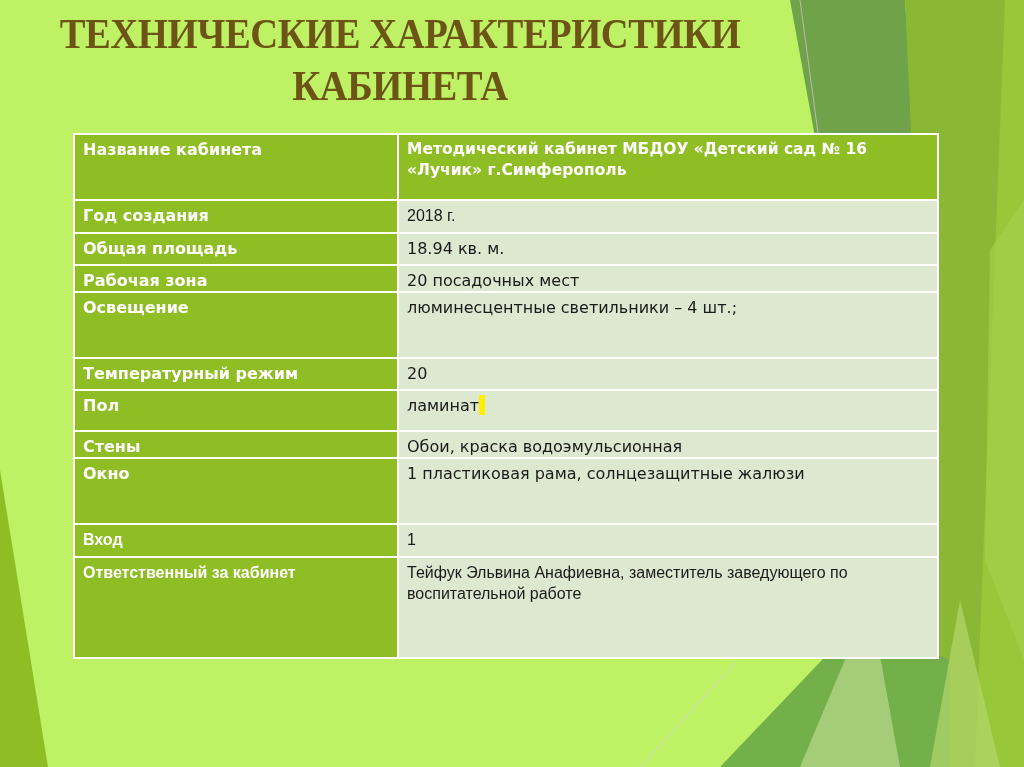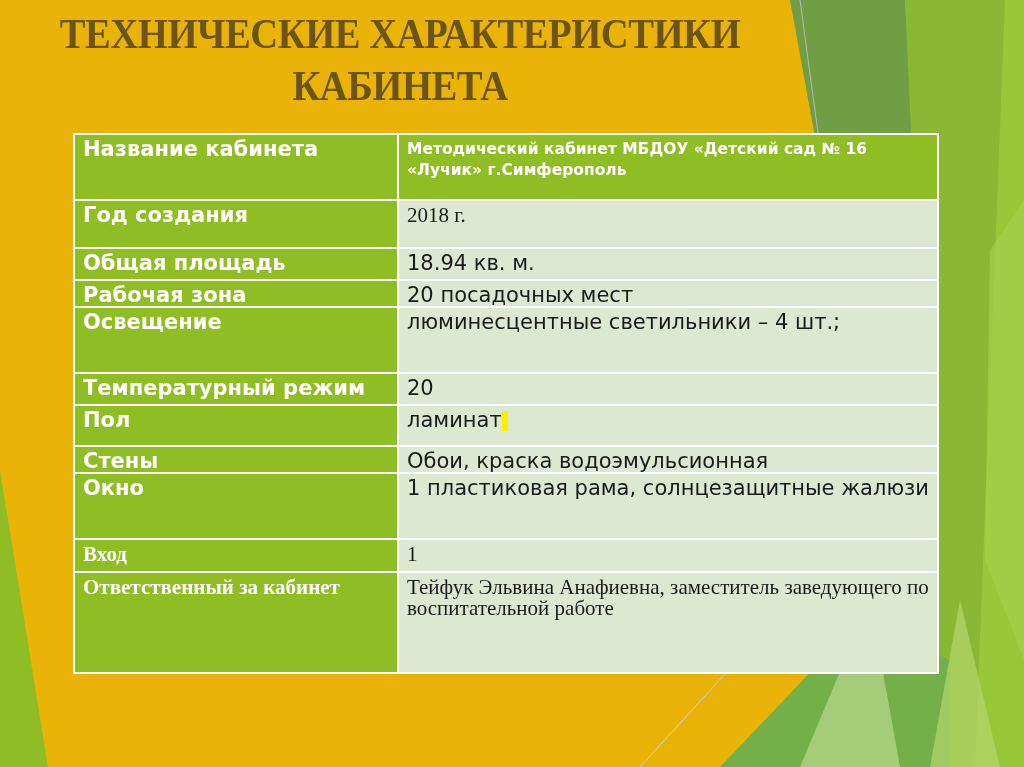--- a/index.html
+++ b/index.html
@@ -12,7 +12,7 @@
     .slide {
       position: relative;
       width: 1024px; height: 767px;
-      background: #eab308;
+      background: #bef264;
       overflow: hidden;
     }
     .deco { position: absolute; left: 0; top: 0; }

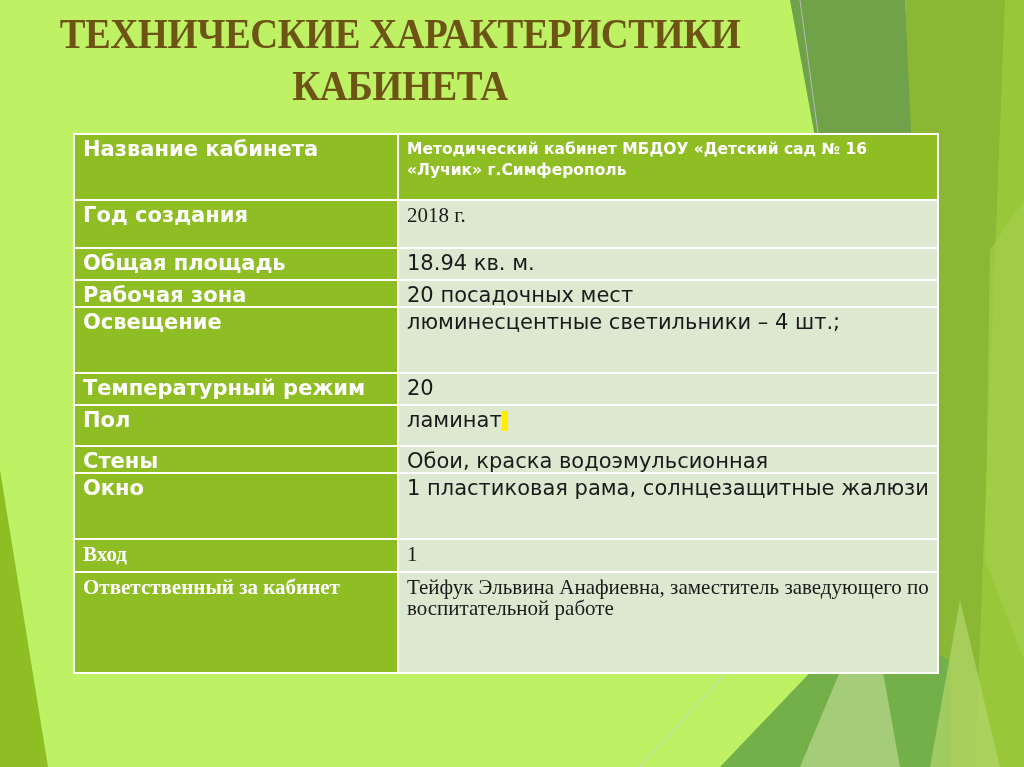--- a/index.html
+++ b/index.html
@@ -41,7 +41,7 @@
       border: 2px solid #ffffff;
       vertical-align: top;
       padding: 4px 8px 0 8px;
-      font-size: 21px;
+      font-size: 16px;
       line-height: 21px;
     }
     .tbl td.k {

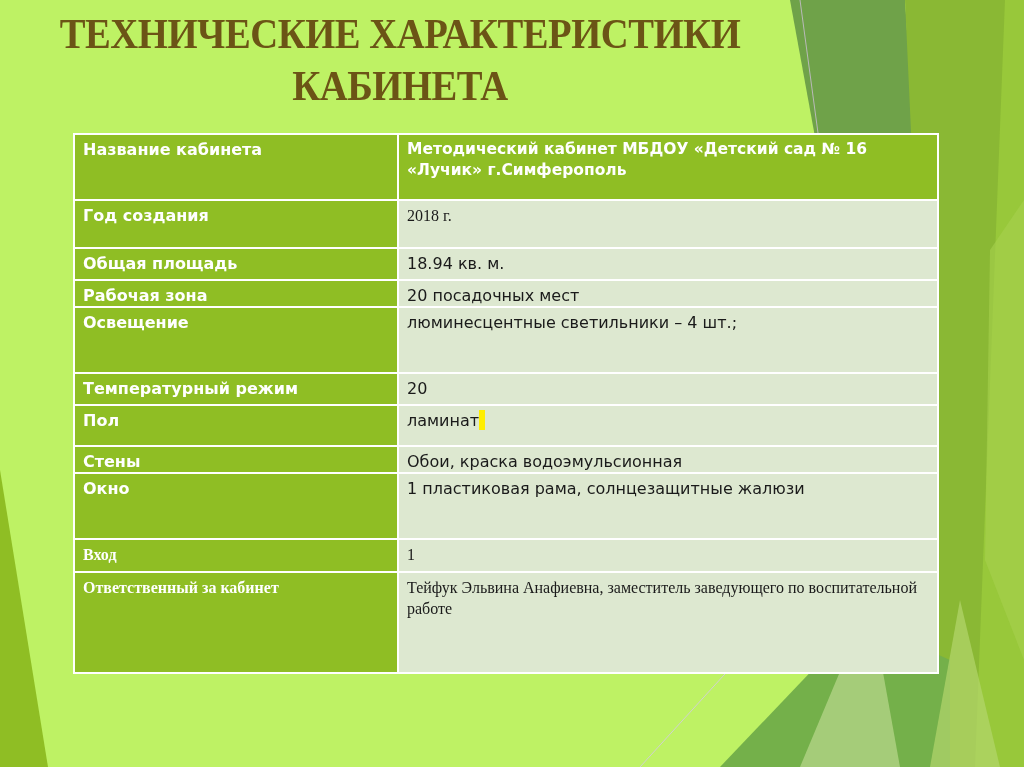--- a/index.html
+++ b/index.html
@@ -103,7 +103,7 @@
       <td class="k">Название кабинета</td>
       <td class="v">Методический кабинет МБДОУ «Детский сад № 16 «Лучик» г.Симферополь</td>
     </tr>
-    <tr style="height:48px">
+    <tr style="height:33px">
       <td class="k">Год создания</td>
       <td class="v narrow">2018 г.</td>
     </tr>

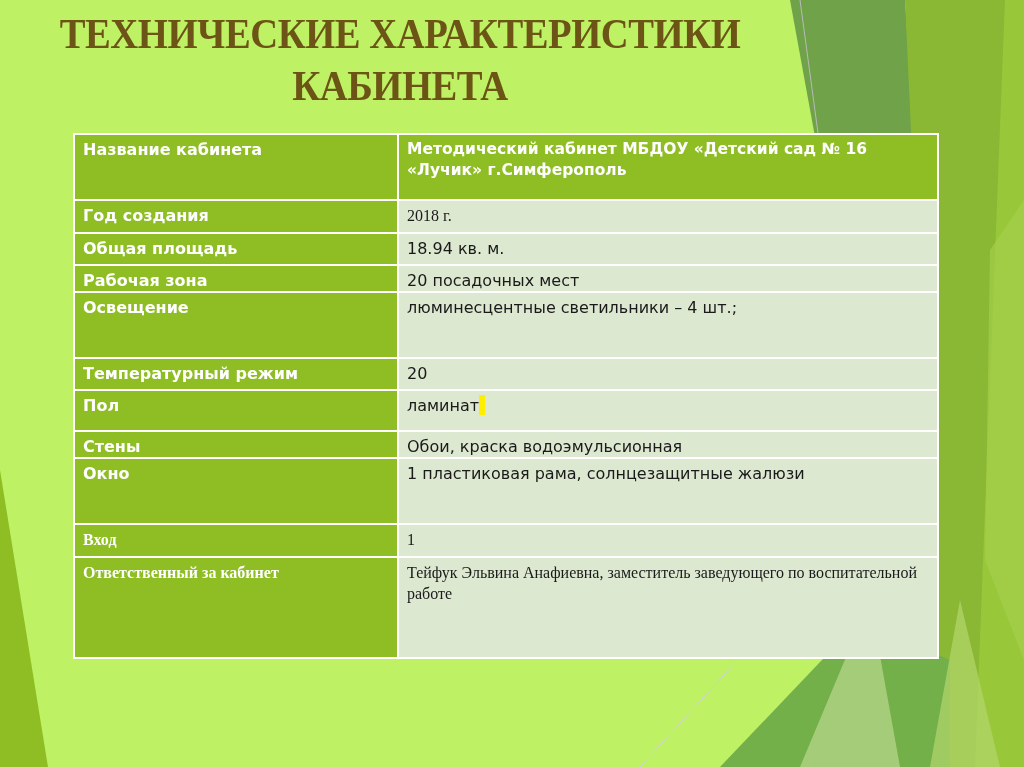--- a/index.html
+++ b/index.html
@@ -66,7 +66,7 @@
       background: #ffee00;
       vertical-align: -4px;
     }
-    .narrow { font-family: Liberation Serif, serif; font-size: 16px; margin-top: 32px; }
+    .narrow { font-family: Liberation Sans, sans-serif; font-size: 16px; margin-top: 32px; }
   </style>
 </head>
 <body>

